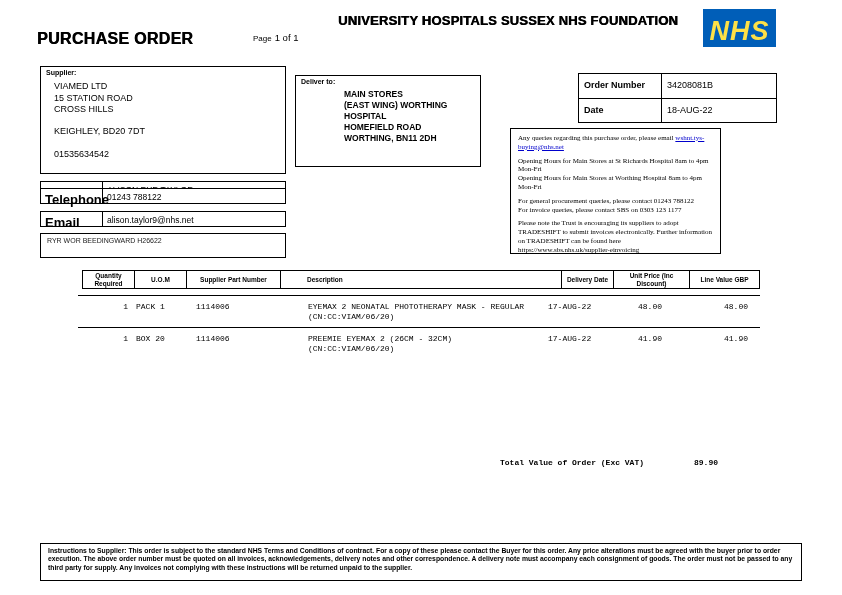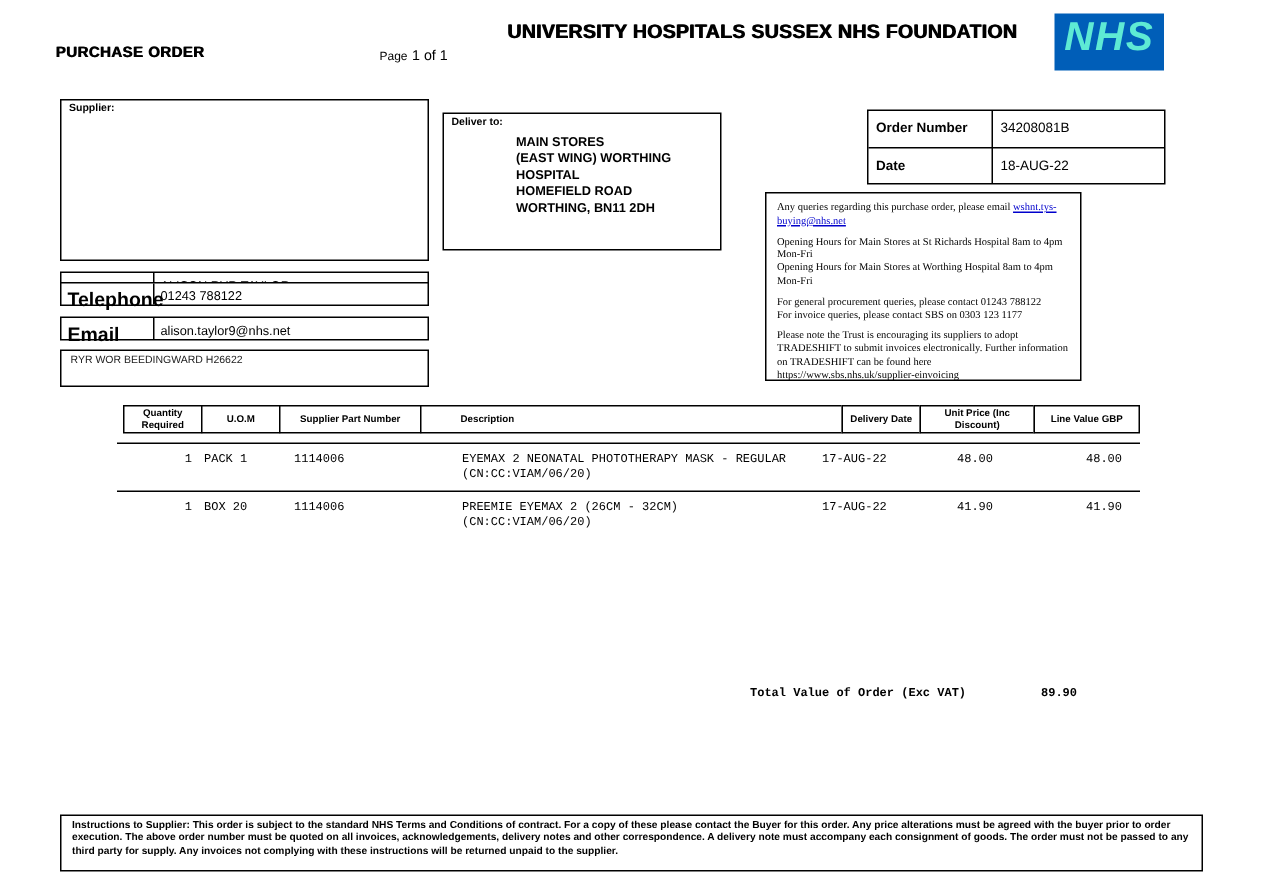--- a/index.html
+++ b/index.html
@@ -13,7 +13,7 @@
   .box-label { font-size:7px; font-weight:bold; }
 
   
-  .po-title { left:37px; top:30px; font-size:10px; font-weight:bold; letter-spacing:.3px; text-shadow:.5px 0 0 #000; }
+  .po-title { left:37px; top:30px; font-size:16px; font-weight:bold; letter-spacing:.3px; text-shadow:.5px 0 0 #000; }
   .page-info { left:253px; top:32px; font-size:8px; }
   .page-info .val { font-size:9.5px; margin-left:3px; }
   .org-title { left:318px; top:13px; width:380px; text-align:center; font-size:13px; font-weight:bold; letter-spacing:.2px; text-shadow:.6px 0 0 #000; white-space:nowrap; }

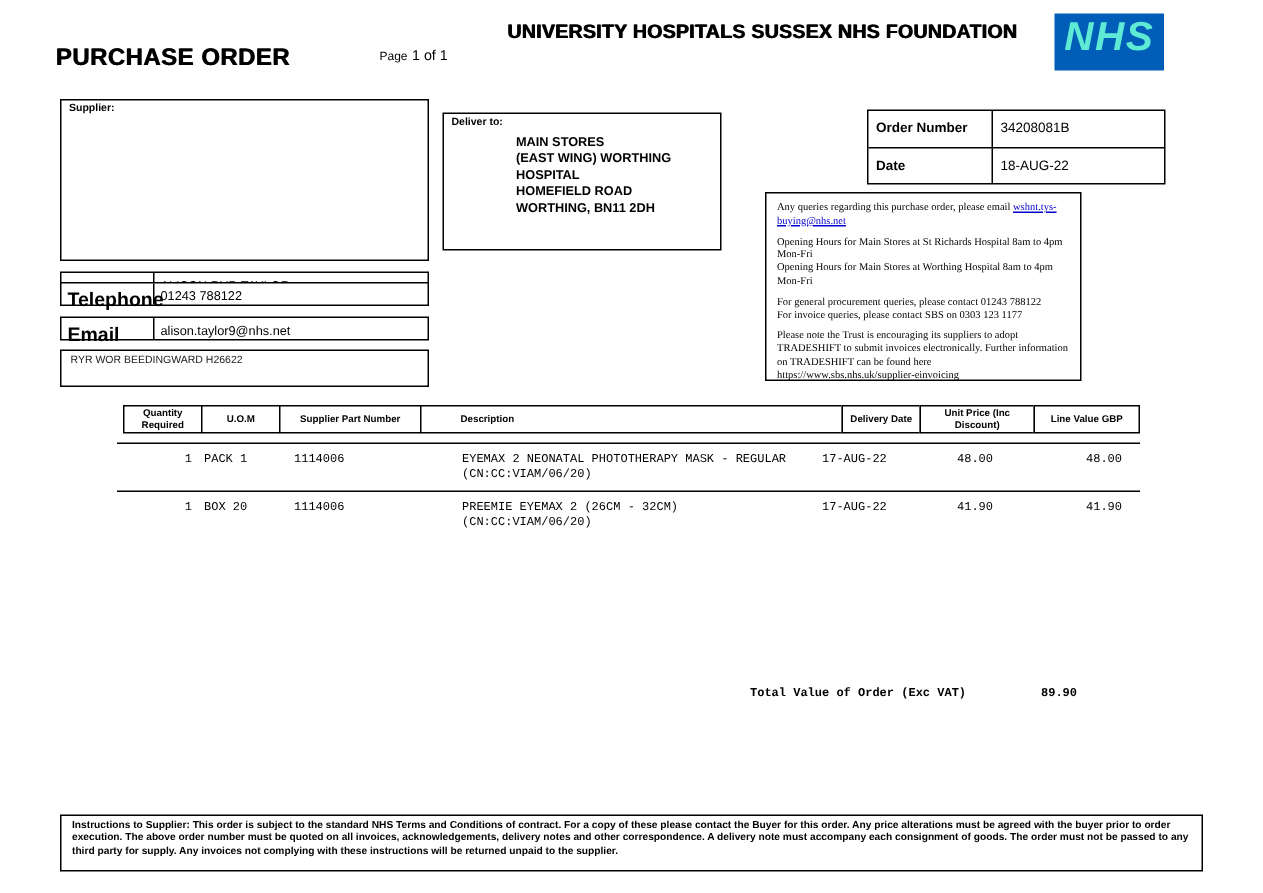--- a/index.html
+++ b/index.html
@@ -17,8 +17,8 @@
   .page-info { left:253px; top:32px; font-size:8px; }
   .page-info .val { font-size:9.5px; margin-left:3px; }
   .org-title { left:318px; top:13px; width:380px; text-align:center; font-size:13px; font-weight:bold; letter-spacing:.2px; text-shadow:.6px 0 0 #000; white-space:nowrap; }
-  .nhs-logo { left:703px; top:9px; width:73px; height:38px; display:flex; align-items:flex-start; justify-content:center;
-    color:#5eead4; font-style:italic; font-weight:bold; font-size:27px; letter-spacing:1px; }
+  .nhs-logo { left:703px; top:9px; width:73px; height:38px; display:flex; align-items:flex-end; justify-content:center;
+    color:#fde047; font-style:italic; font-weight:bold; font-size:27px; letter-spacing:1px; }
 
   
   .supplier-box { left:40px; top:66px; width:246px; height:108px; padding:2px 5px; }

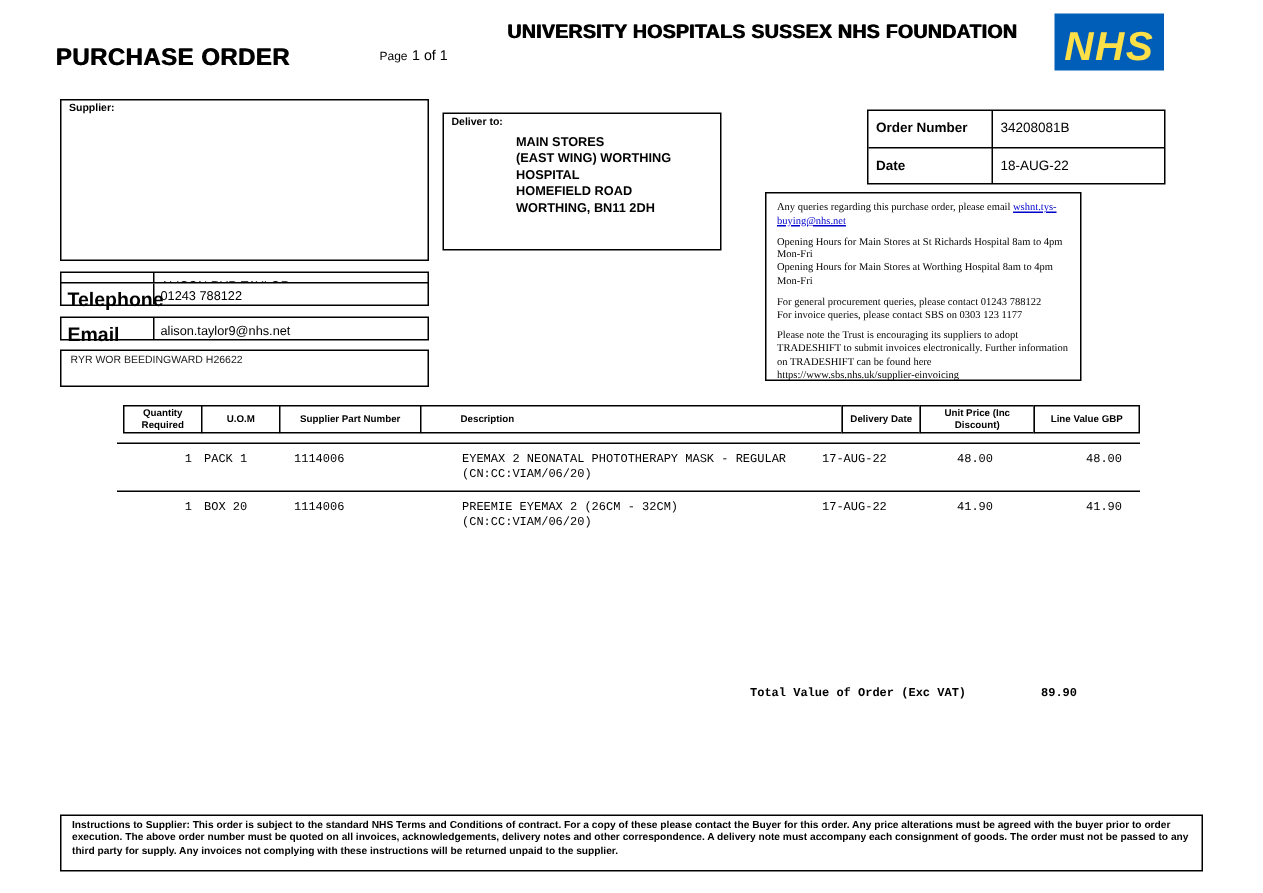--- a/index.html
+++ b/index.html
@@ -107,6 +107,15 @@
 
   <div class="box supplier-box">
     <div class="box-label">Supplier:</div>
+    <div class="lines">
+      <div>VIAMED LTD</div>
+      <div>15 STATION ROAD</div>
+      <div>CROSS HILLS</div>
+      <div class="gap10"></div>
+      <div>KEIGHLEY, BD20 7DT</div>
+      <div class="gap12"></div>
+      <div>01535634542</div>
+    </div>
   </div>
 
   <div class="box deliver-box">

